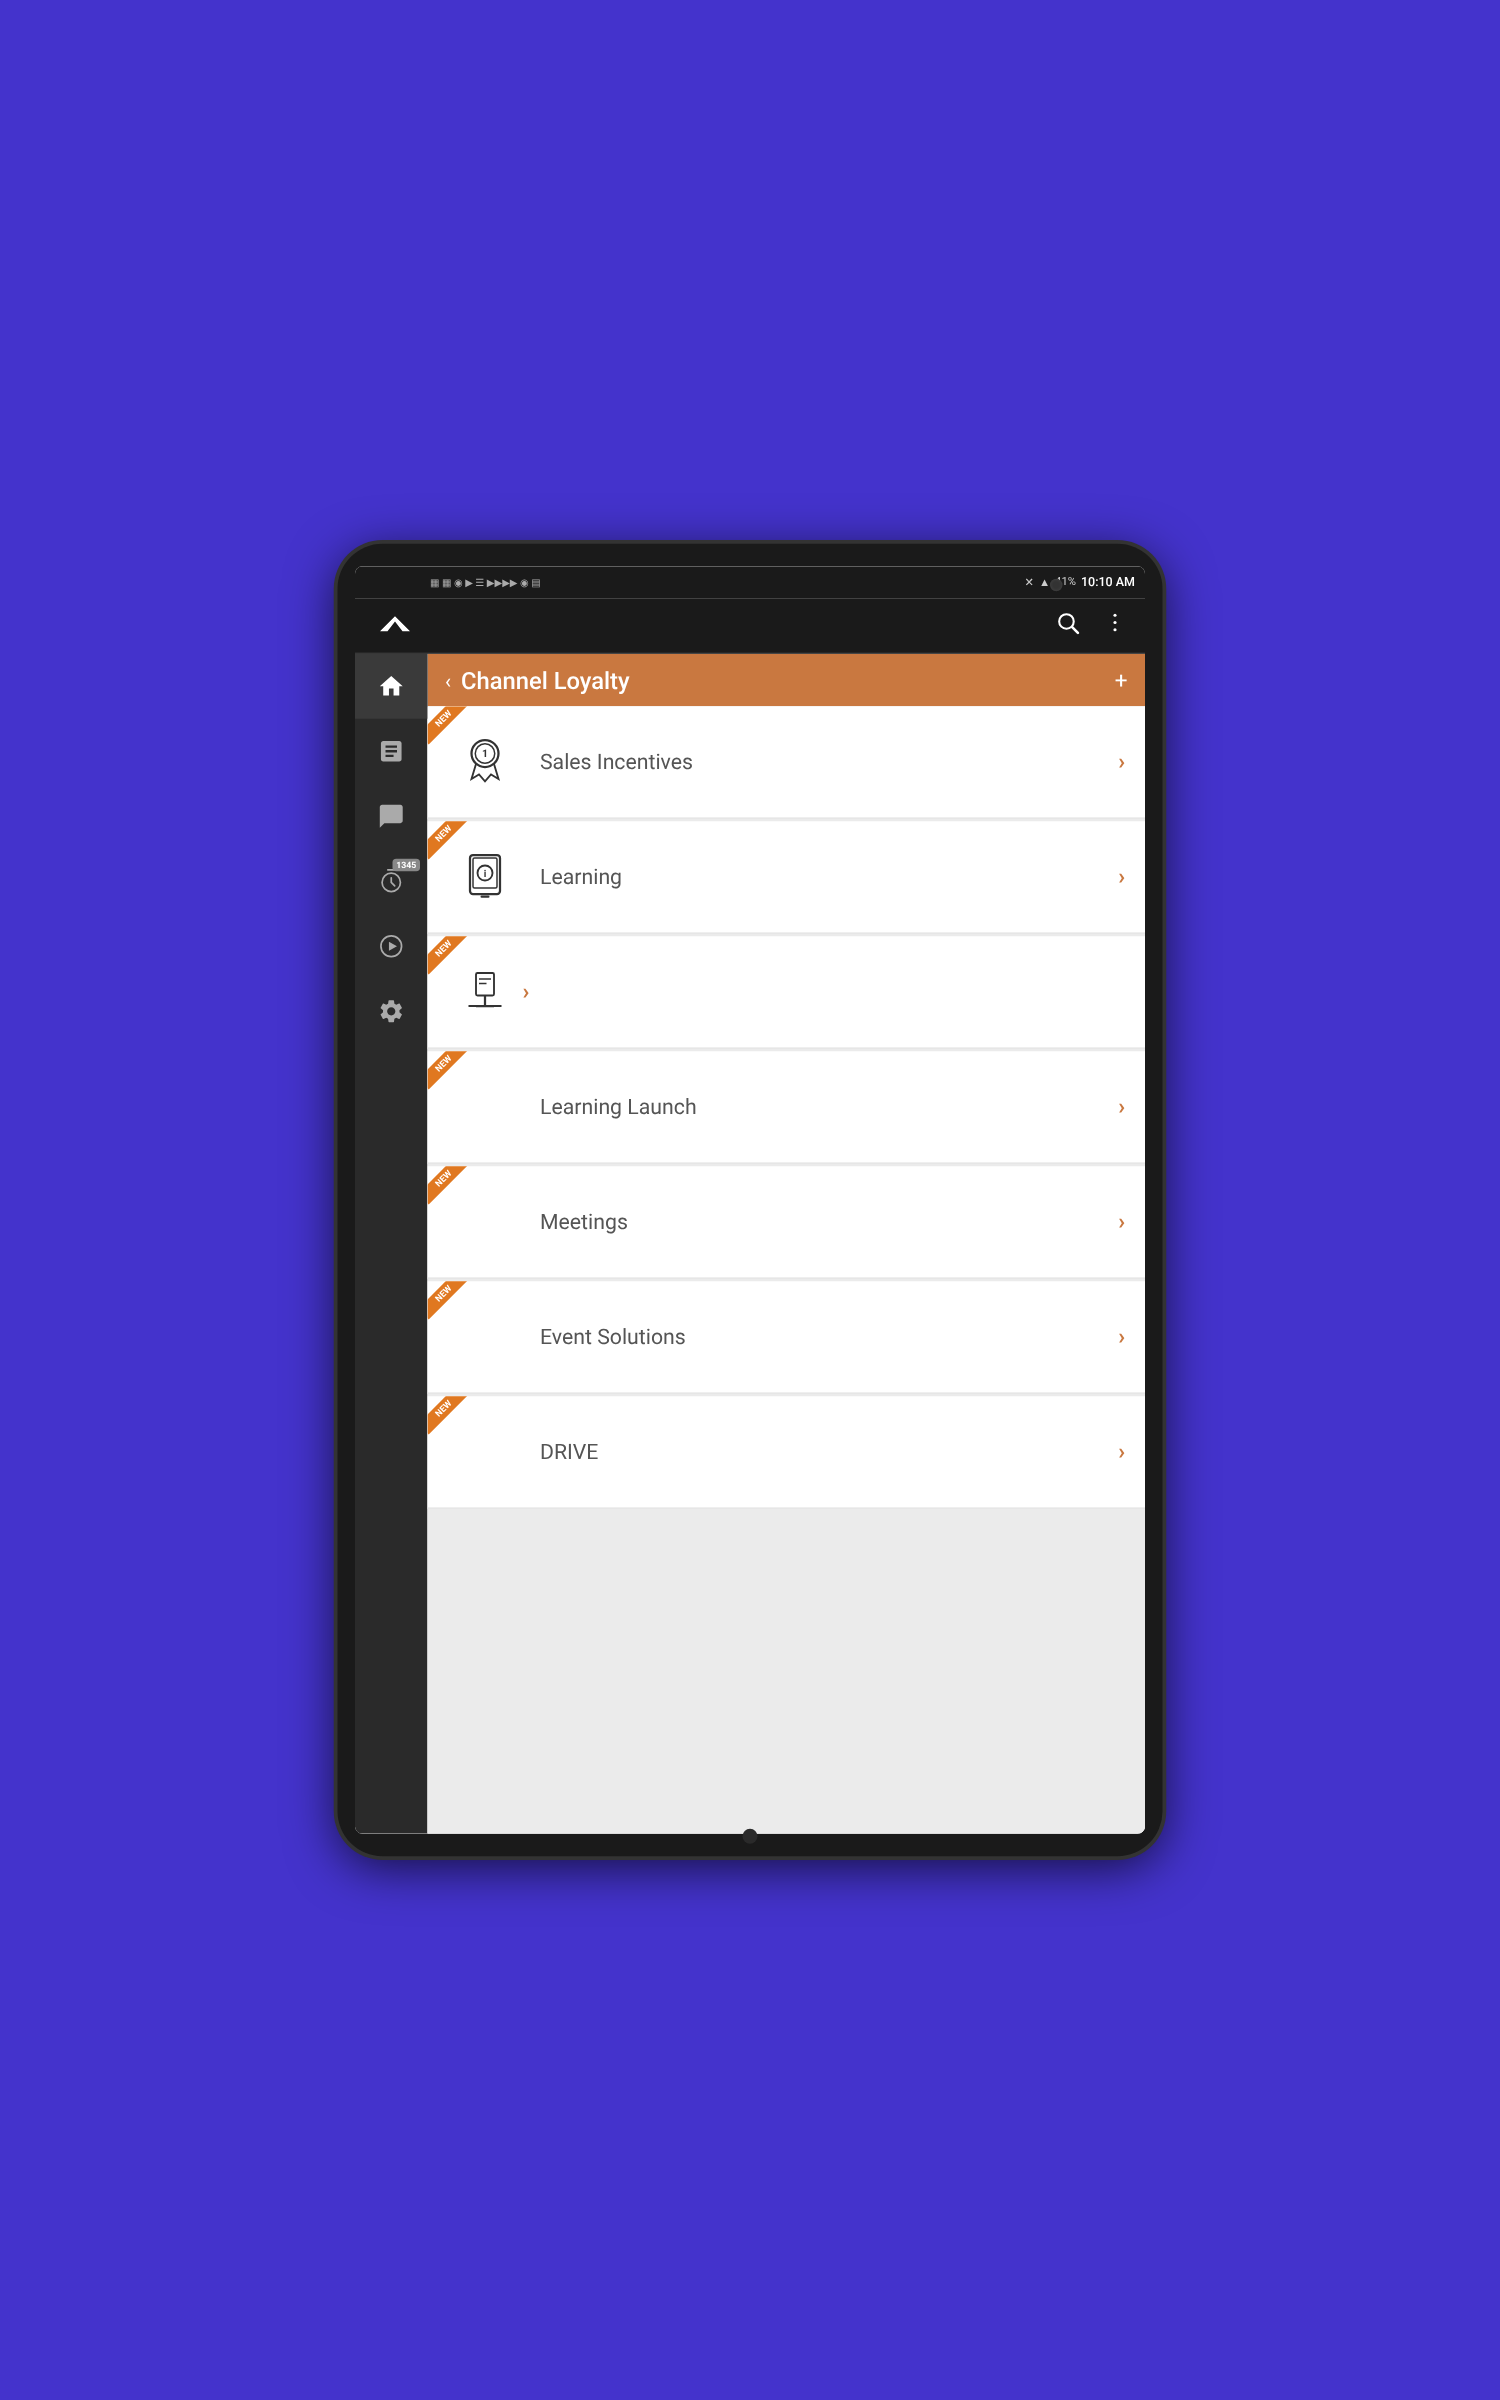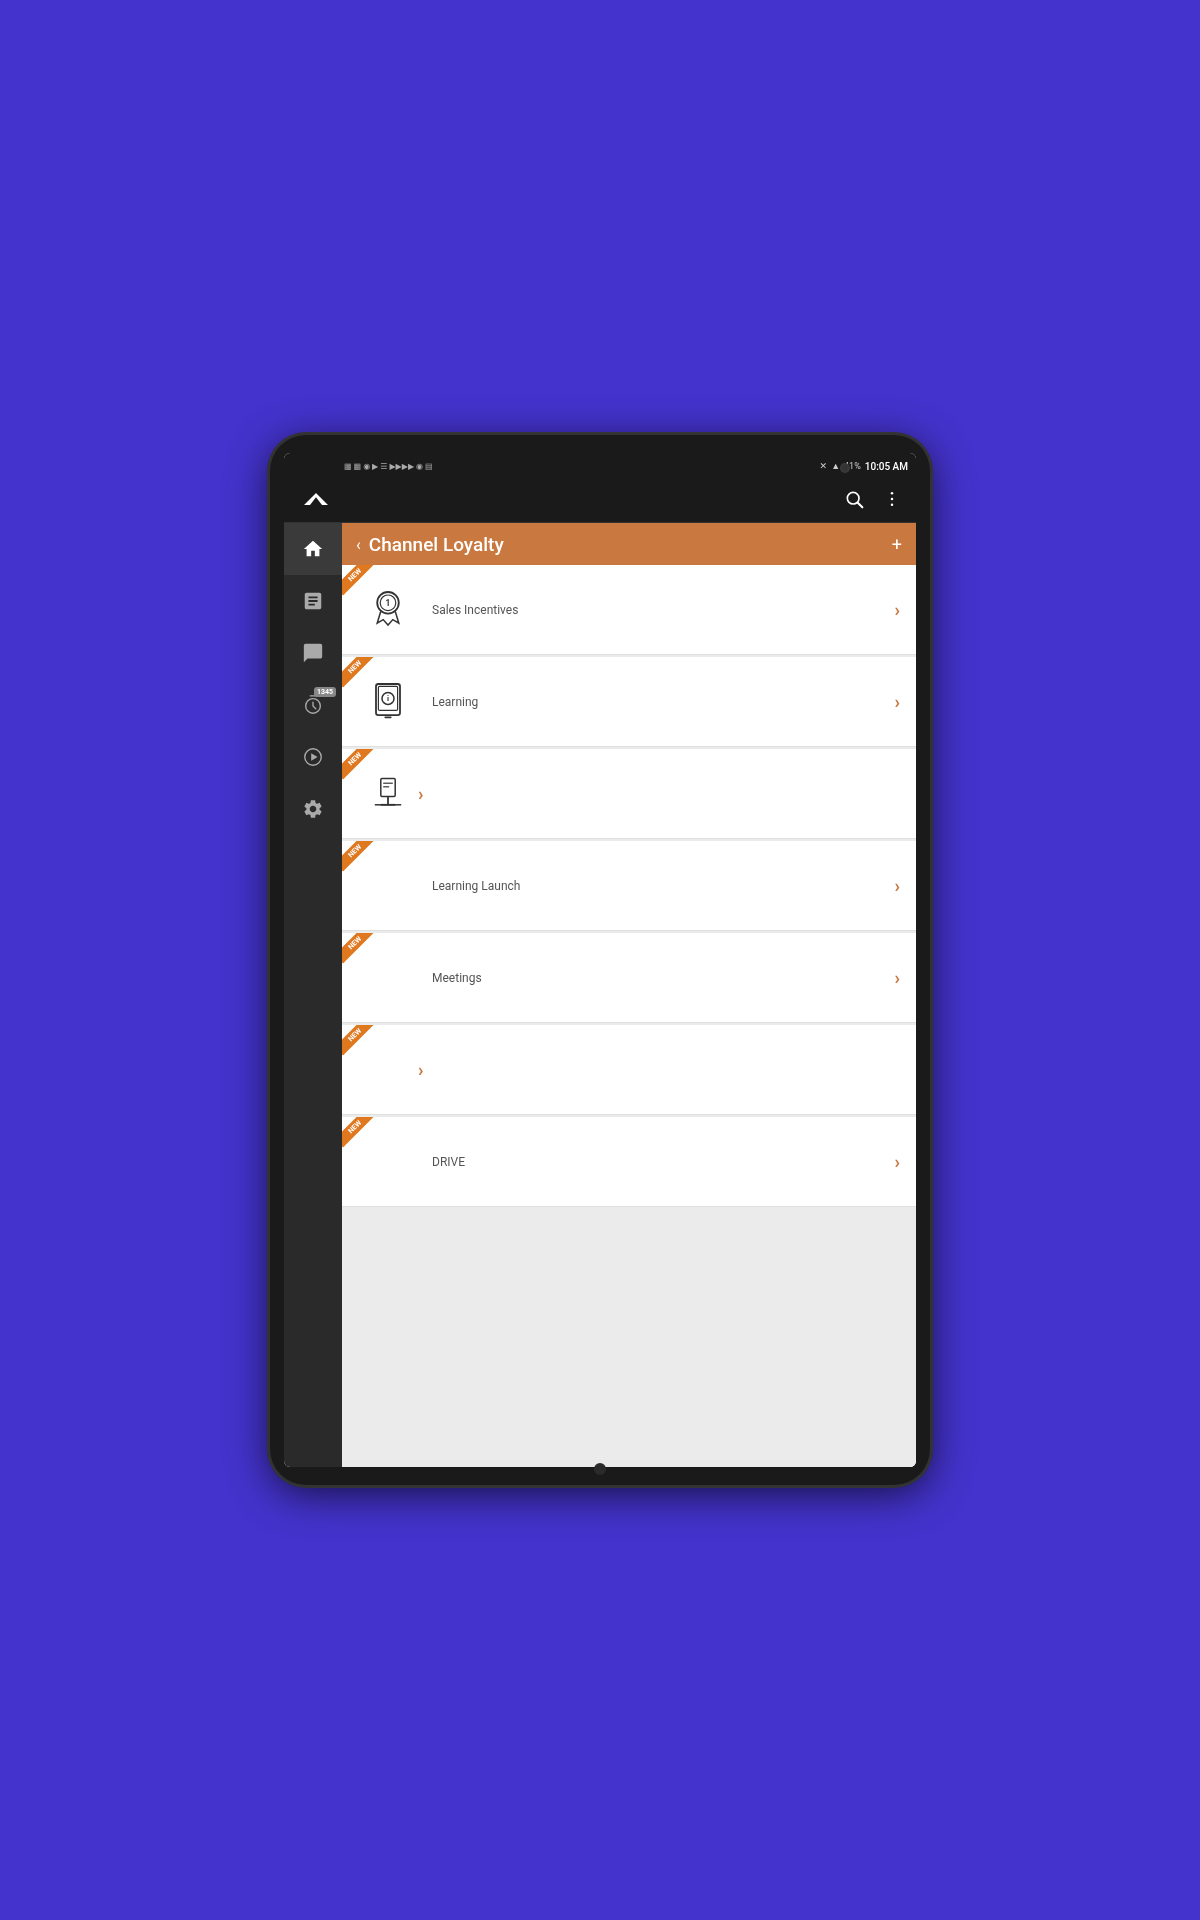--- a/index.html
+++ b/index.html
@@ -316,7 +316,7 @@
         <span>✕</span>
         <span>▲</span>
         <span>41%</span>
-        <span class="status-time">10:05 AM</span>
+        <span class="status-time">10:10 AM</span>
       </div>
     </div>
 

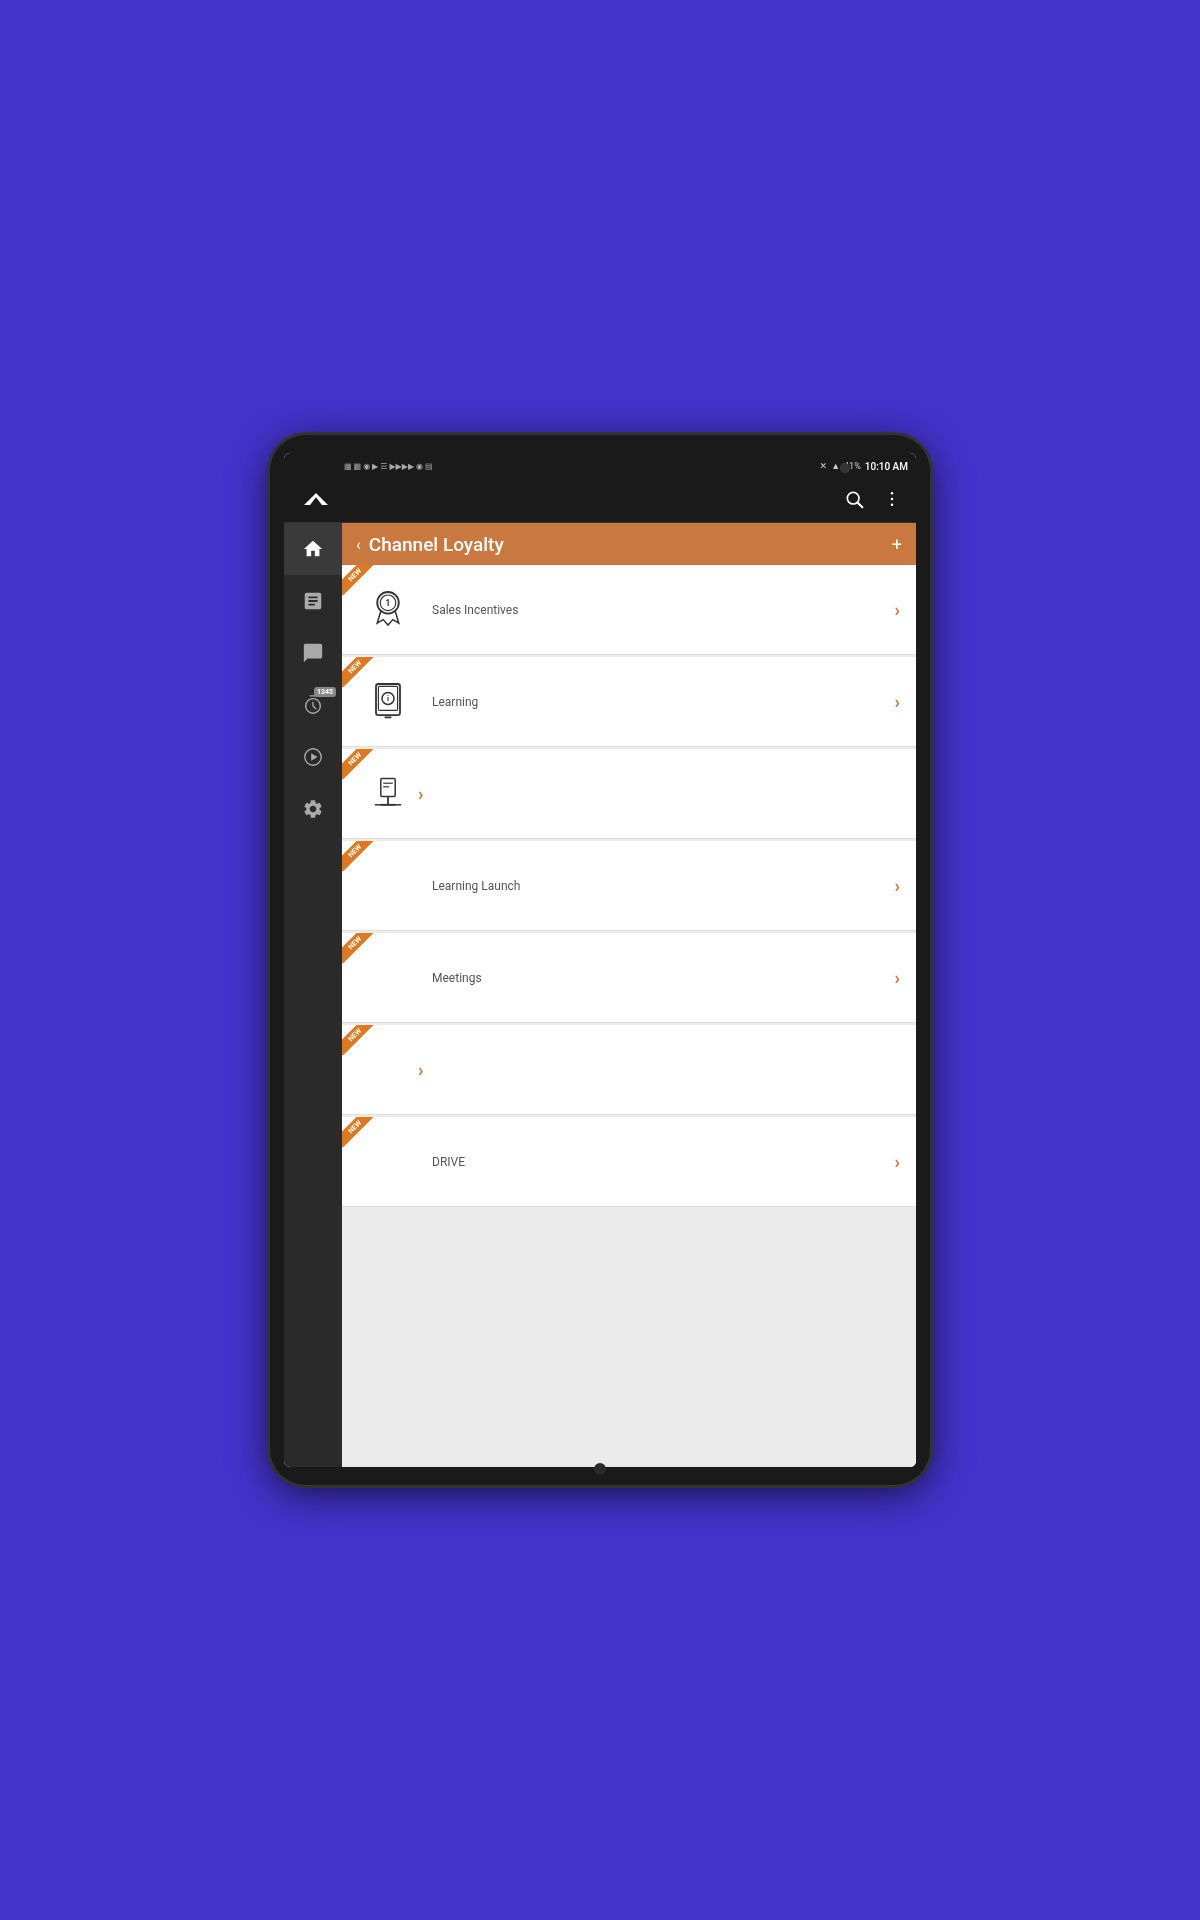--- a/index.html
+++ b/index.html
@@ -280,7 +280,7 @@
 
     .menu-label {
       flex: 1;
-      font-size: 12px;
+      font-size: 17px;
       color: #555;
       padding-left: 14px;
       font-weight: 400;

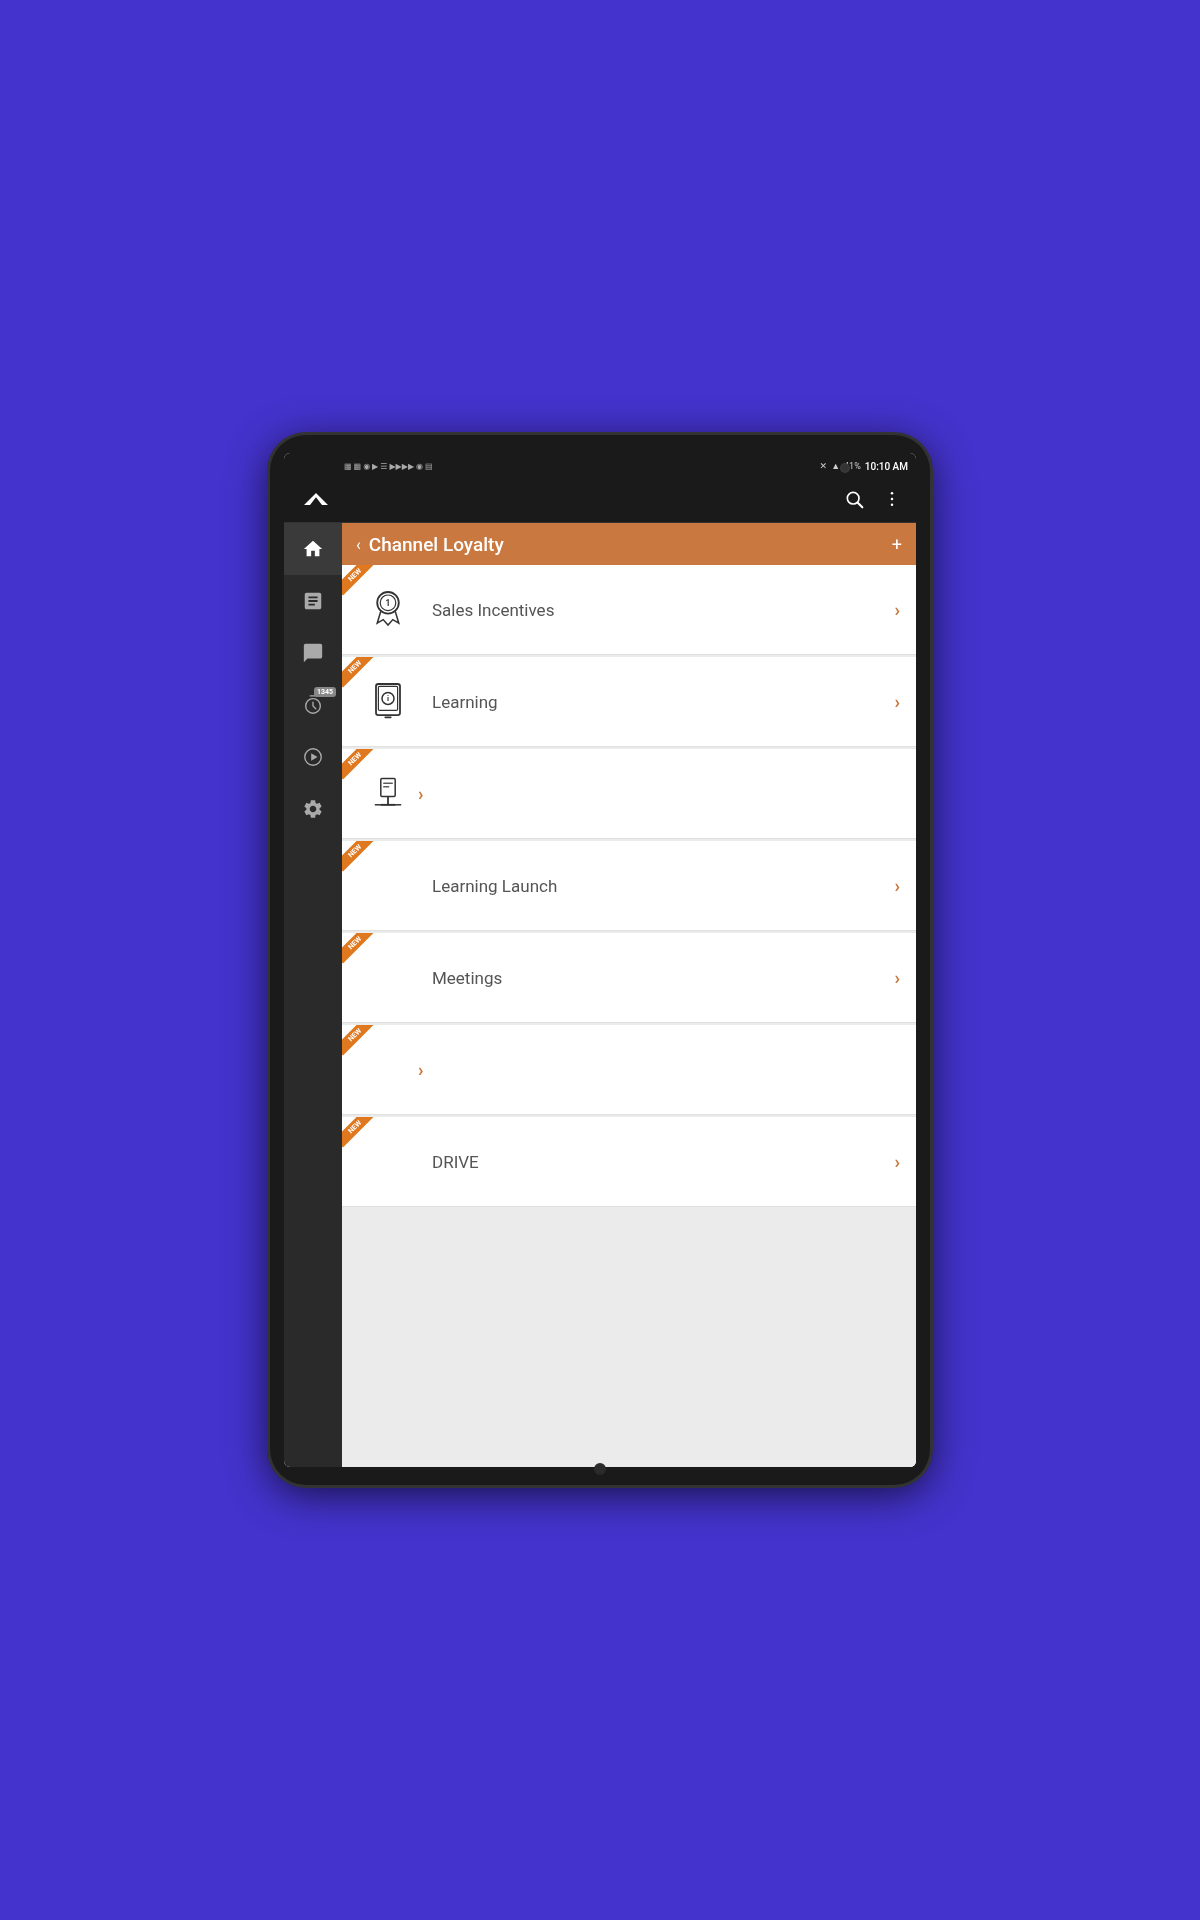--- a/index.html
+++ b/index.html
@@ -479,6 +479,7 @@
               <div class="new-badge-inner">NEW</div>
             </div>
             <div class="menu-icon" style="width:60px;"></div>
+            <span class="menu-label">Event Solutions</span>
             <span class="menu-chevron">›</span>
           </div>
 

